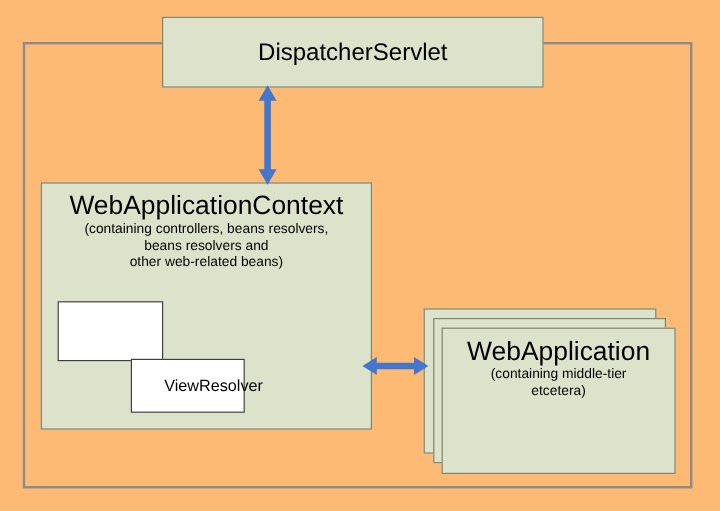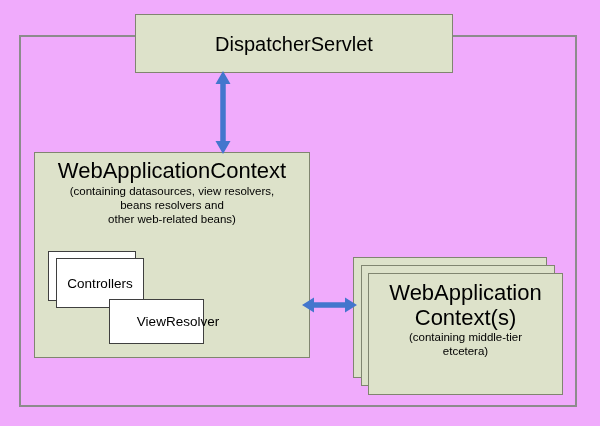--- a/index.html
+++ b/index.html
@@ -7,7 +7,7 @@
     position: relative;
     width: 600px;
     height: 426px;
-    background: #f0abfc;
+    background: #fdba74;
     font-family: "Liberation Sans", sans-serif;
     color: #000;
     overflow: hidden;

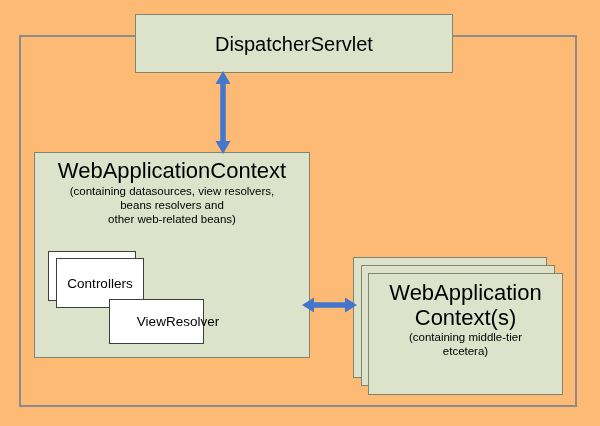--- a/index.html
+++ b/index.html
@@ -82,7 +82,7 @@
 
   <div class="green-box wac-box">
     <div class="wac-title">WebApplicationContext</div>
-    <div class="sub">(containing datasources, view resolvers,</div>
+    <div class="sub">(containing controllers, beans resolvers,</div>
     <div class="sub">beans resolvers and</div>
     <div class="sub">other web-related beans)</div>
 

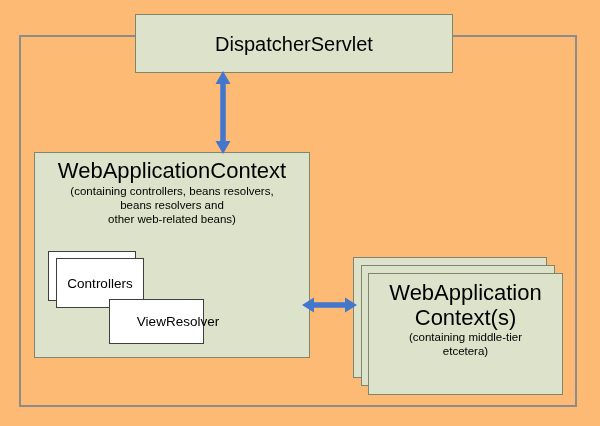--- a/index.html
+++ b/index.html
@@ -87,9 +87,6 @@
     <div class="sub">other web-related beans)</div>
 
     <div class="inner-box controllers-back"></div>
-    <div class="inner-box controllers-front">
-      <span>Controllers</span>
-    </div>
     <div class="inner-box view-resolver">
       <span>ViewResolver</span>
     </div>

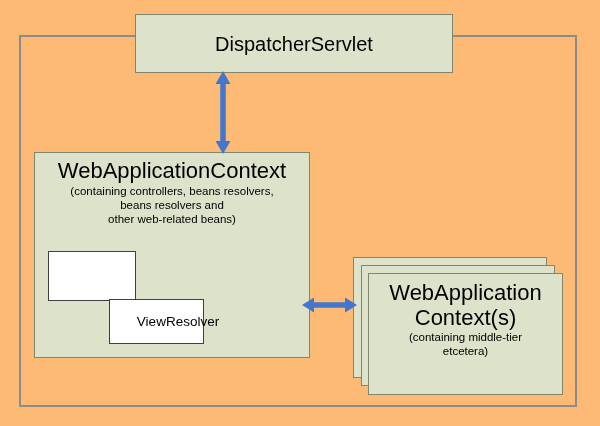--- a/index.html
+++ b/index.html
@@ -96,7 +96,6 @@
   <div class="green-box stack-mid"></div>
   <div class="green-box stack-front">
     <div class="stack-title">WebApplication</div>
-    <div class="stack-title">Context(s)</div>
     <div class="sub">(containing middle-tier</div>
     <div class="sub">etcetera)</div>
   </div>

